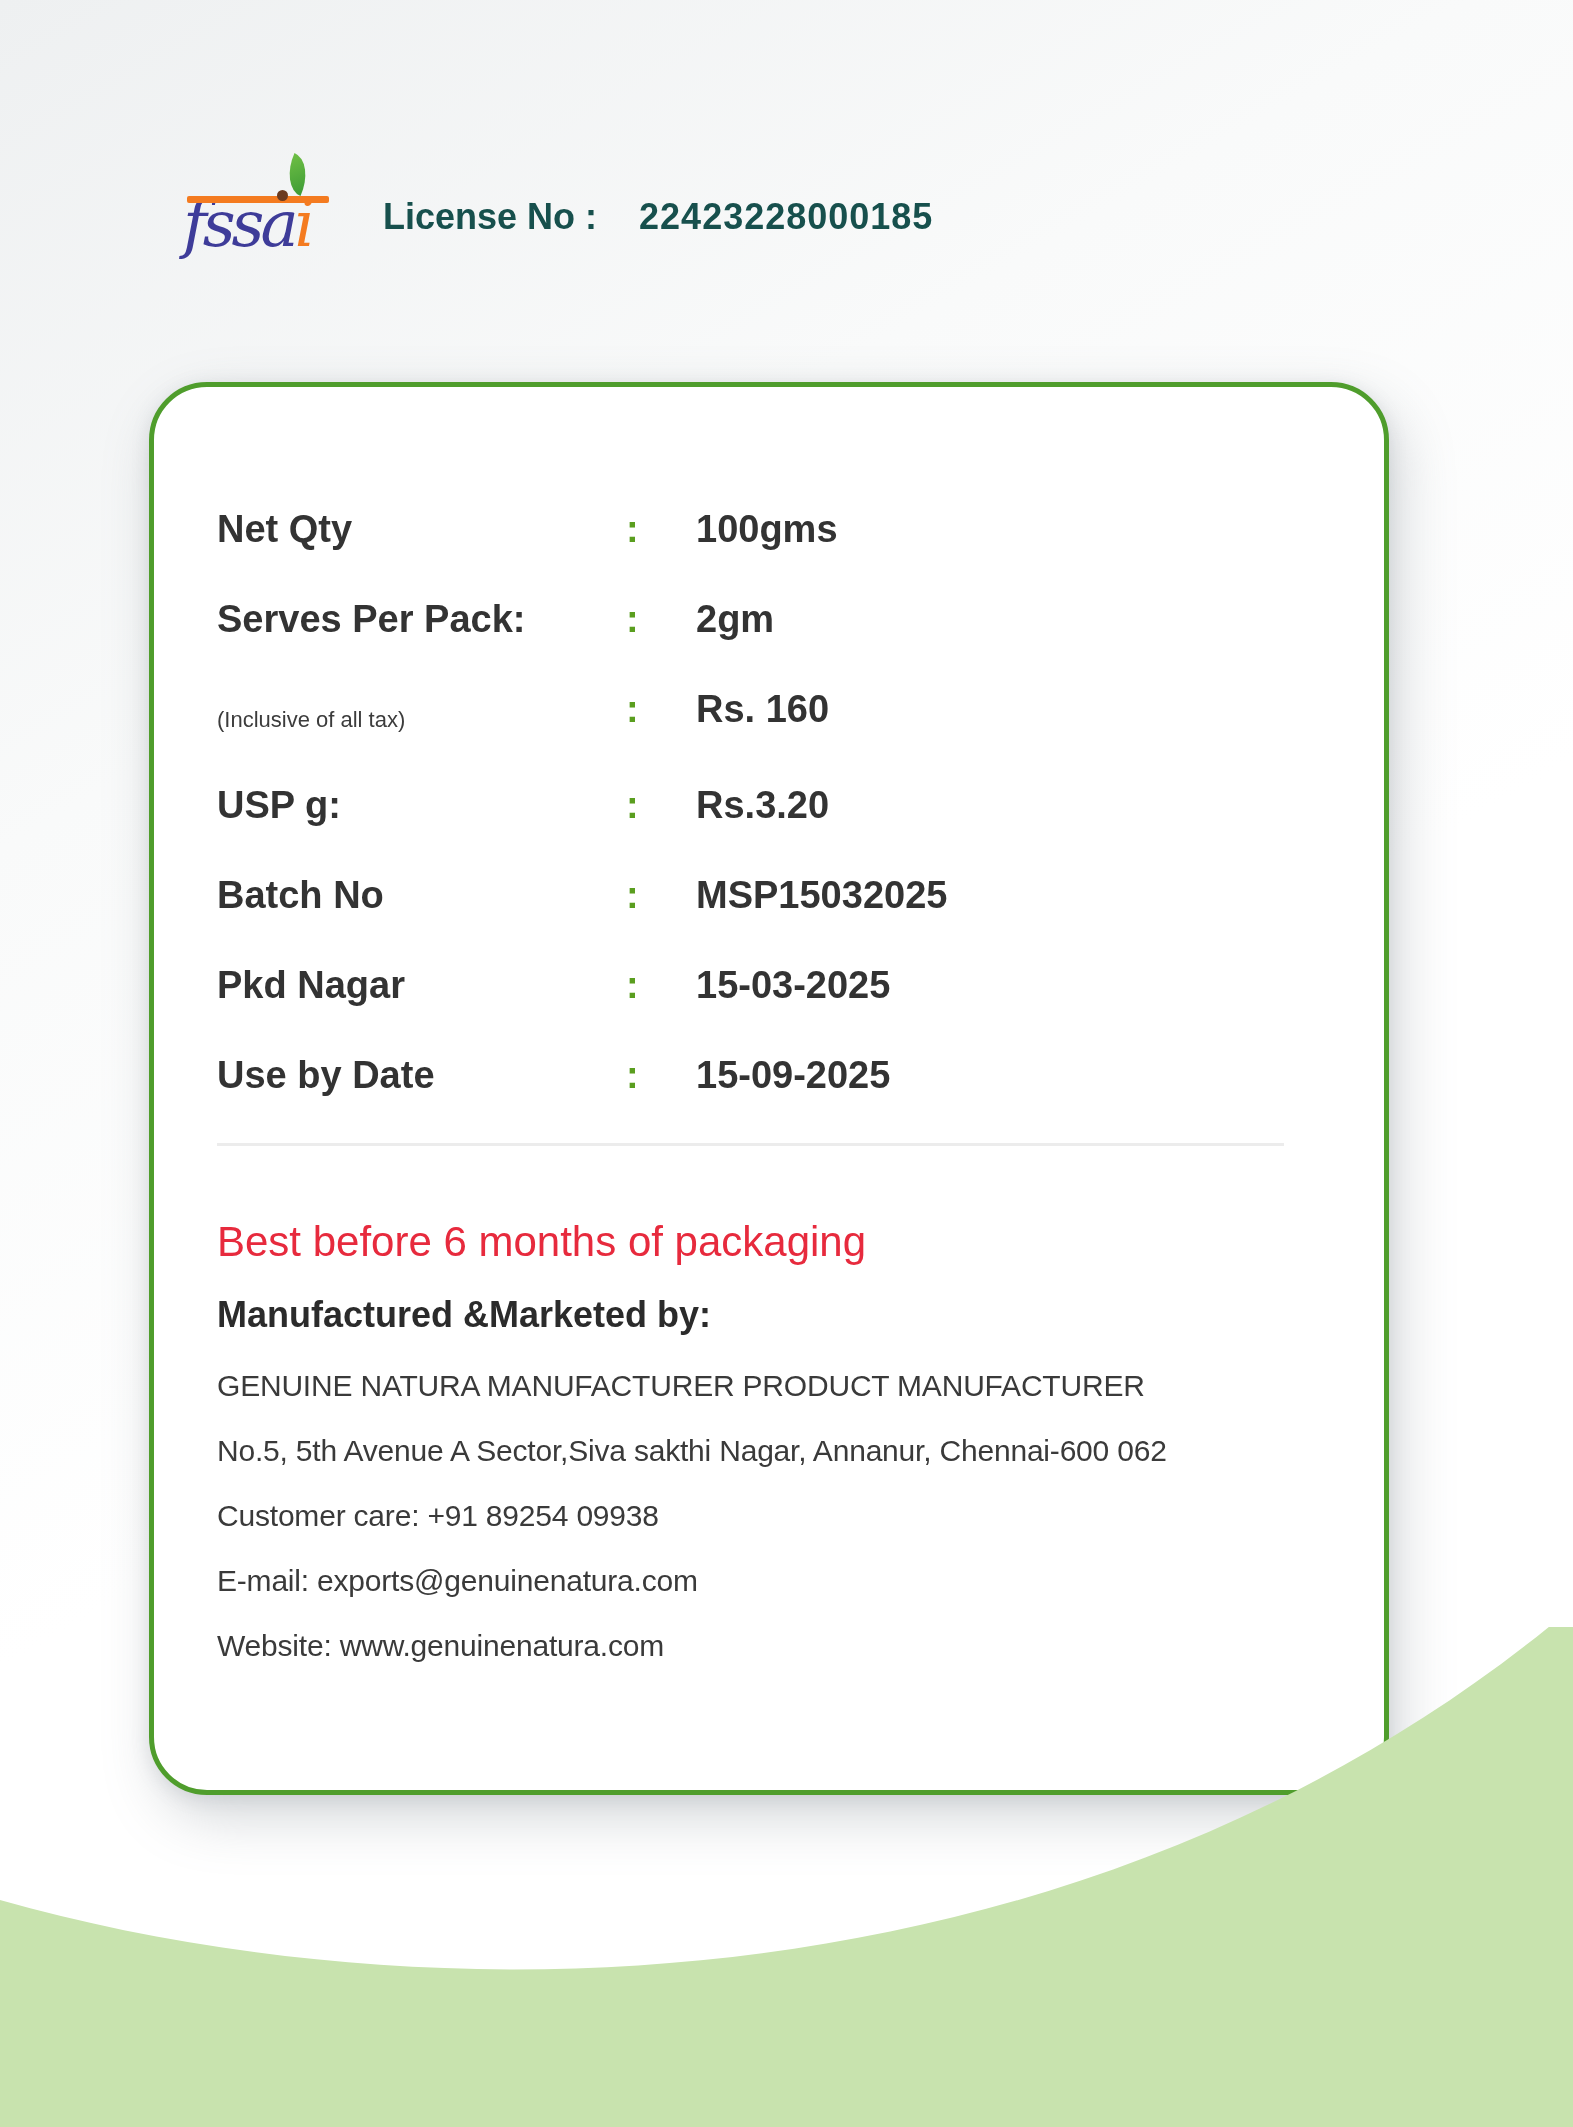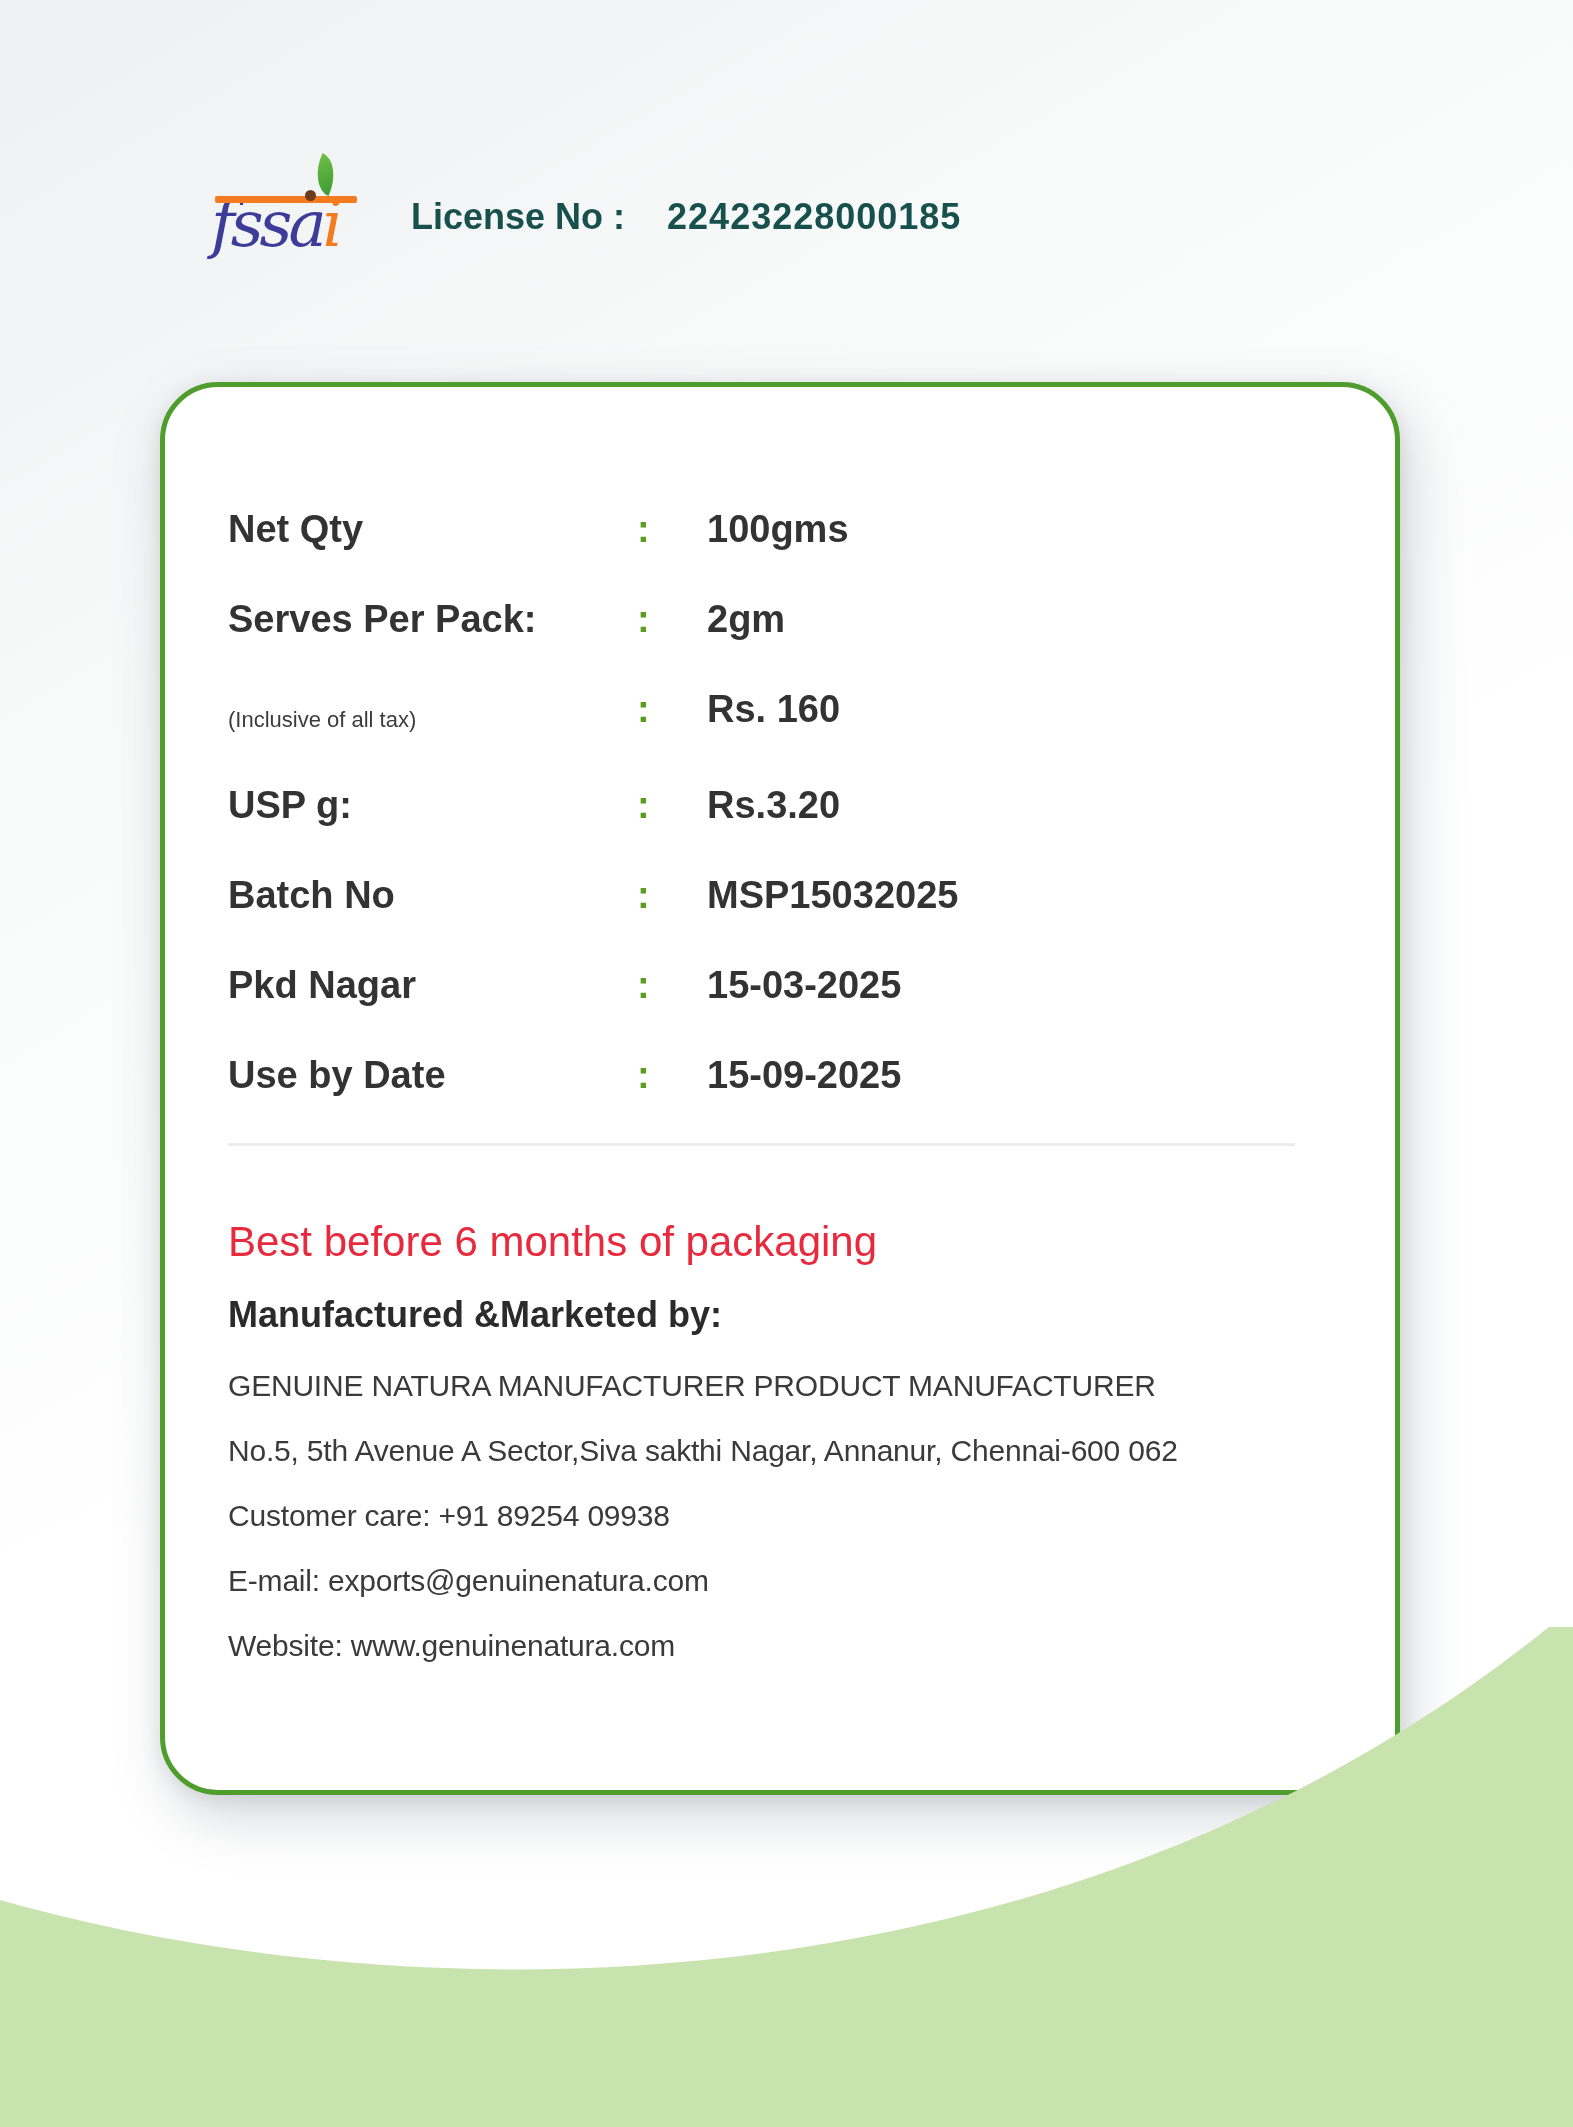--- a/index.html
+++ b/index.html
@@ -29,7 +29,7 @@
   
   .header{
     position:absolute;left:183px;top:150px;
-    display:flex;align-items:flex-end;gap:52px;margin-left:28px;
+    display:flex;align-items:flex-end;gap:52px;
   }
   .fssai-logo{
     position:relative;width:148px;height:92px;

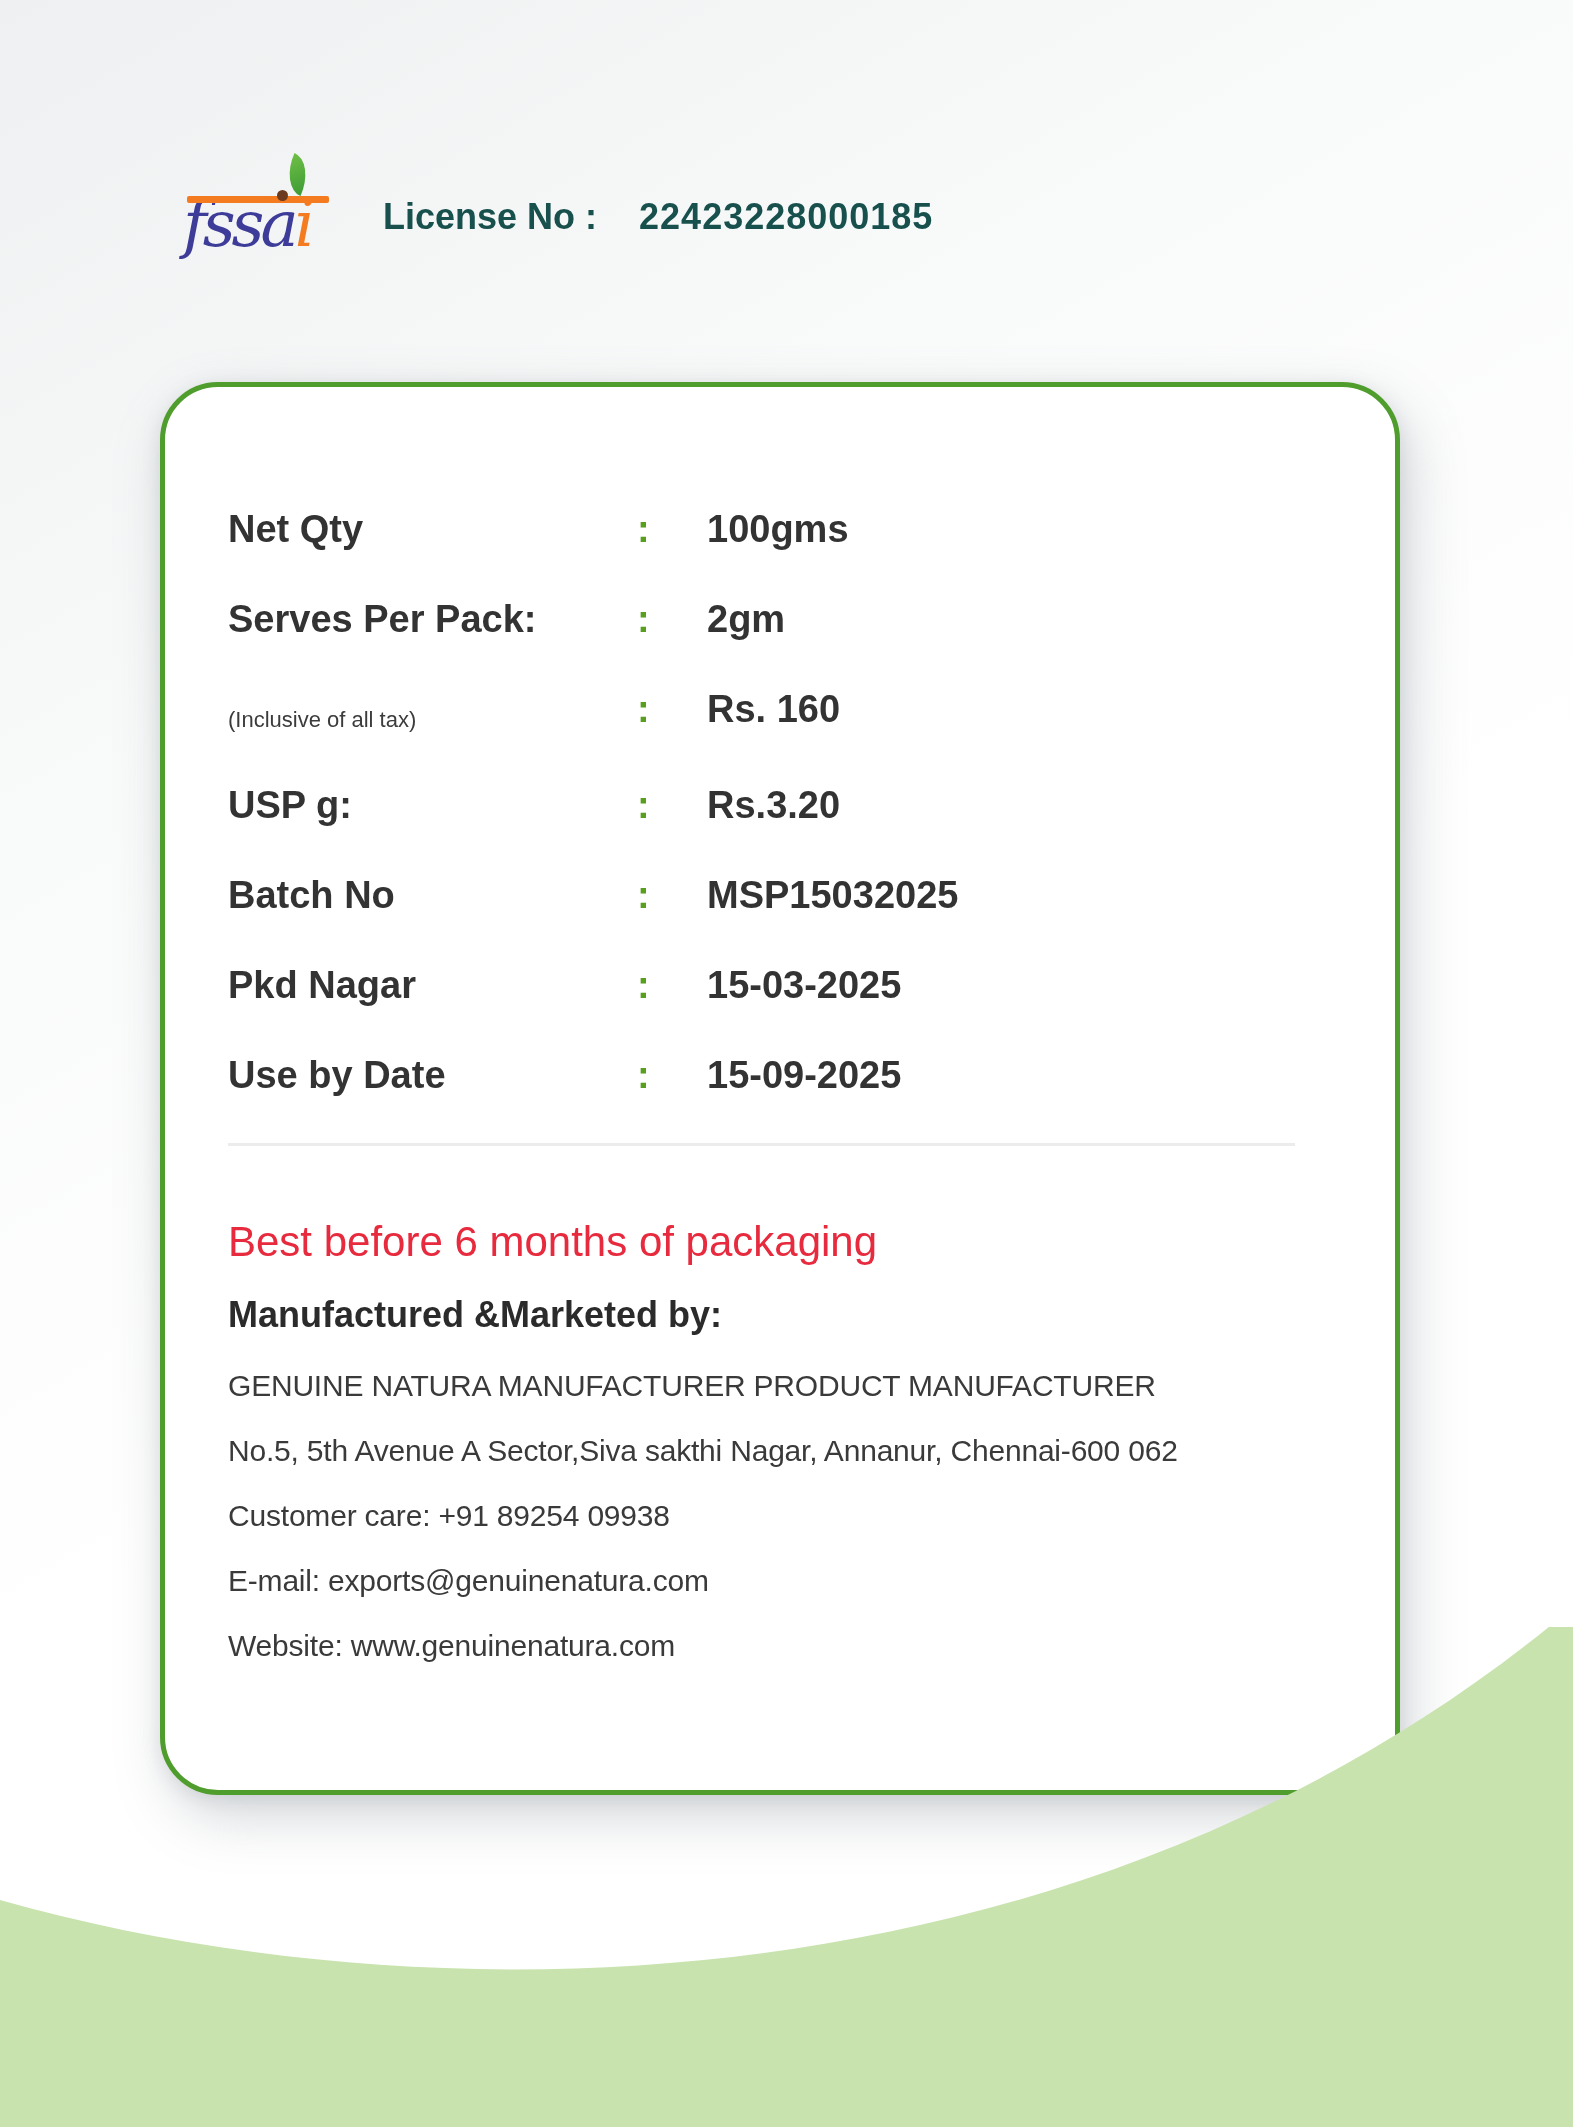--- a/index.html
+++ b/index.html
@@ -70,7 +70,7 @@
   .license-number{margin-left:42px;letter-spacing:1px;}
   
   .info-card{
-    position:absolute;left:160px;top:382px;
+    position:absolute;left:149px;top:382px;
     width:1240px;height:1413px;
     background:#ffffff;
     border:5px solid var(--card-border-green);

